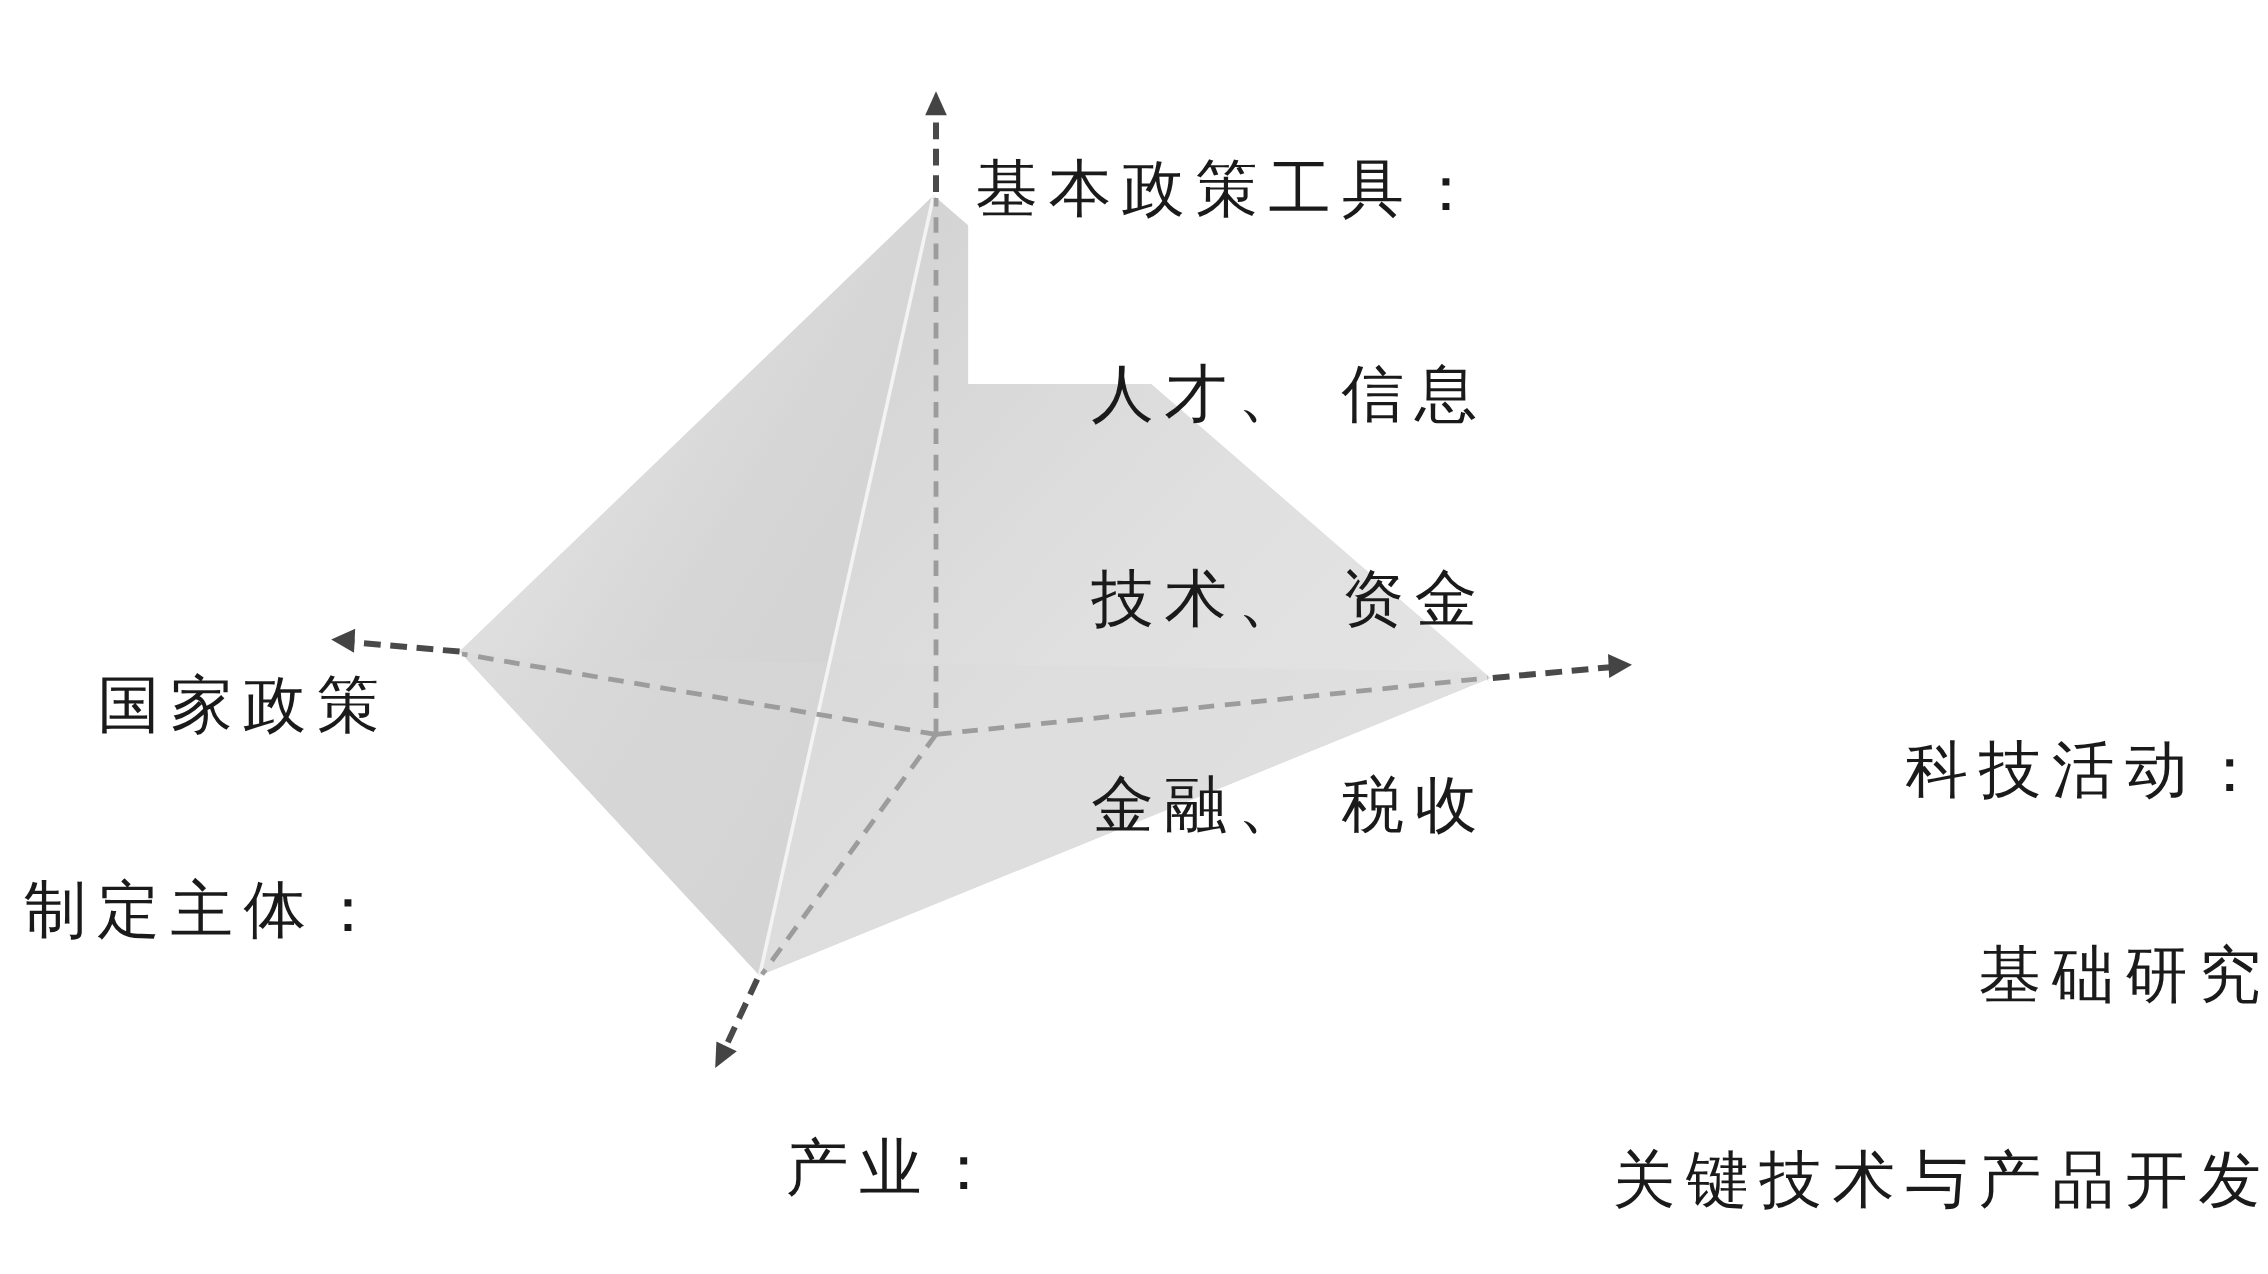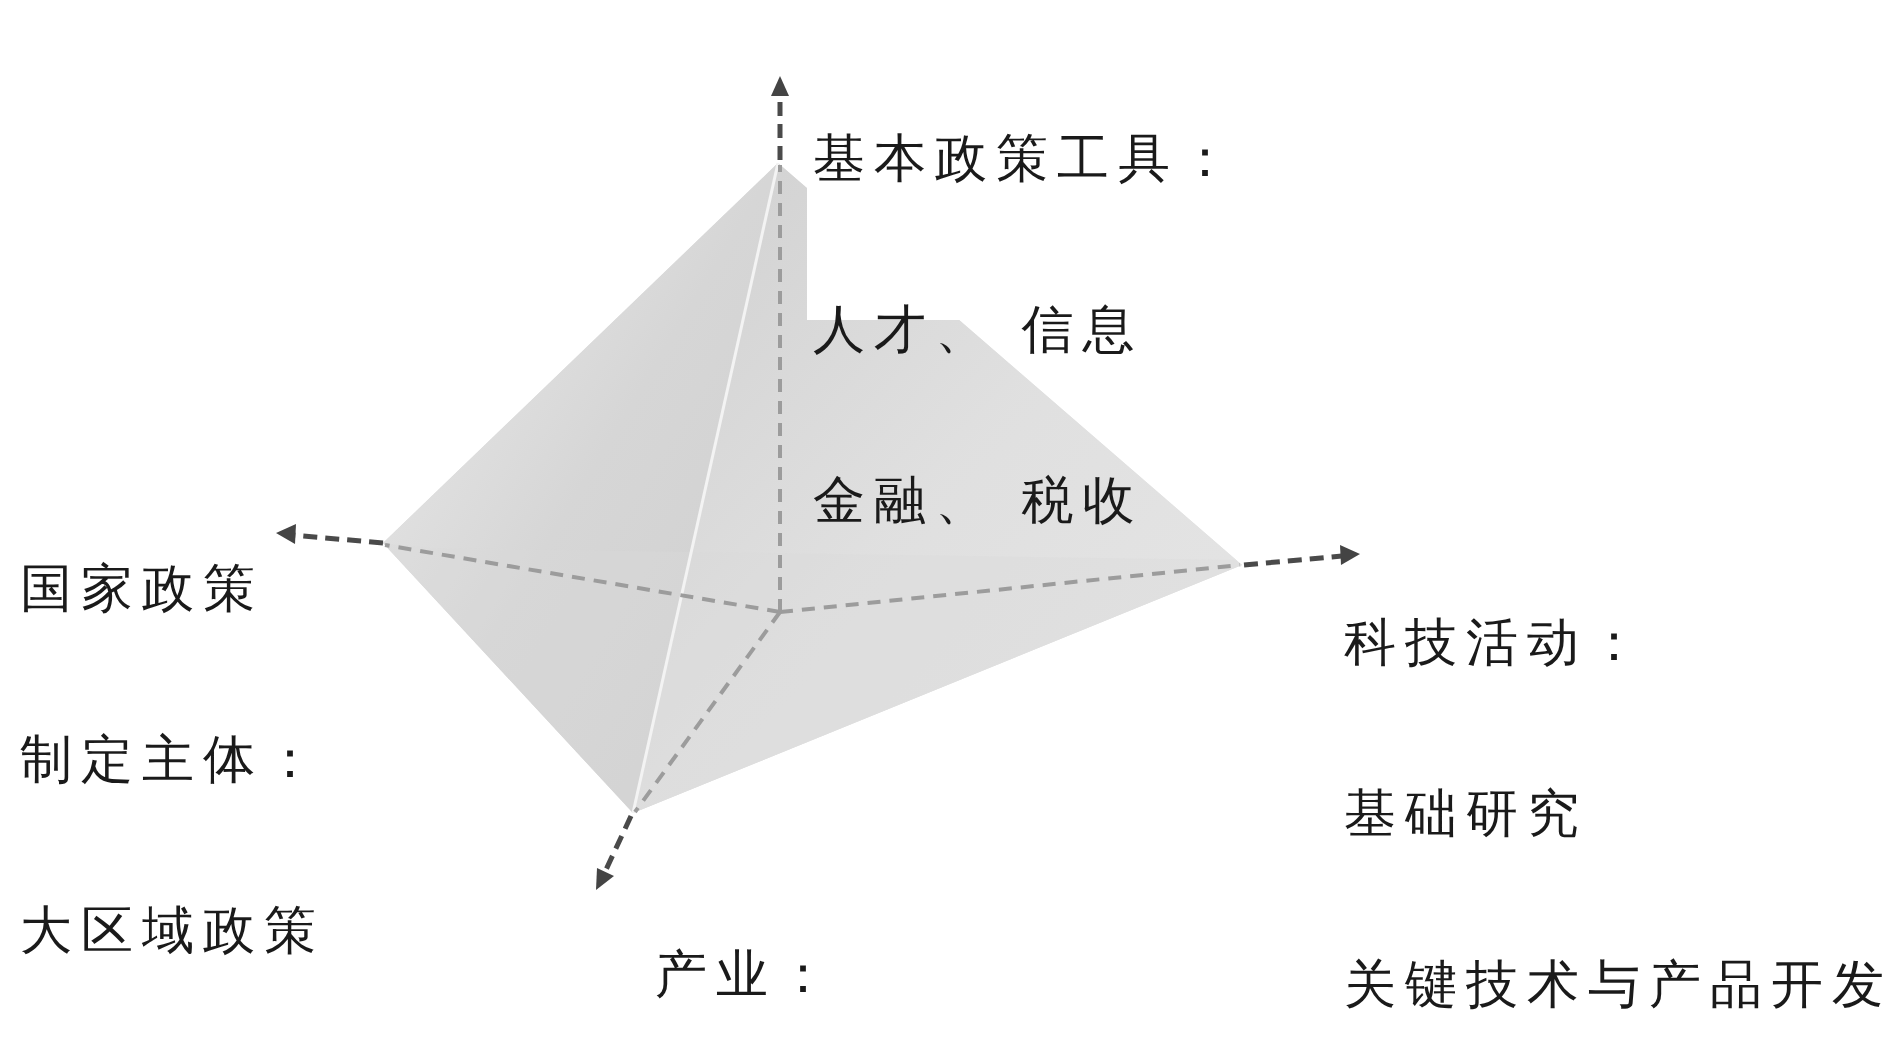--- a/index.html
+++ b/index.html
@@ -7,7 +7,7 @@
          font-family: "DejaVu Serif", "Liberation Serif", serif; color:#1a1a1a; }
   #diagram { position:absolute; left:0; top:0; width:1890px; height:1062px; }
   .label-block { position:absolute; font-size:52px; line-height:57px; letter-spacing:9px; white-space:pre; }
-  .label-block .line { display:block; }
+  .label-block .line { display:block;text-align:right; }
   #label-top { left:813px; top:16px; }
   #label-left { left:20px; top:446px; }
   #label-right { left:1344px; top:500px; }

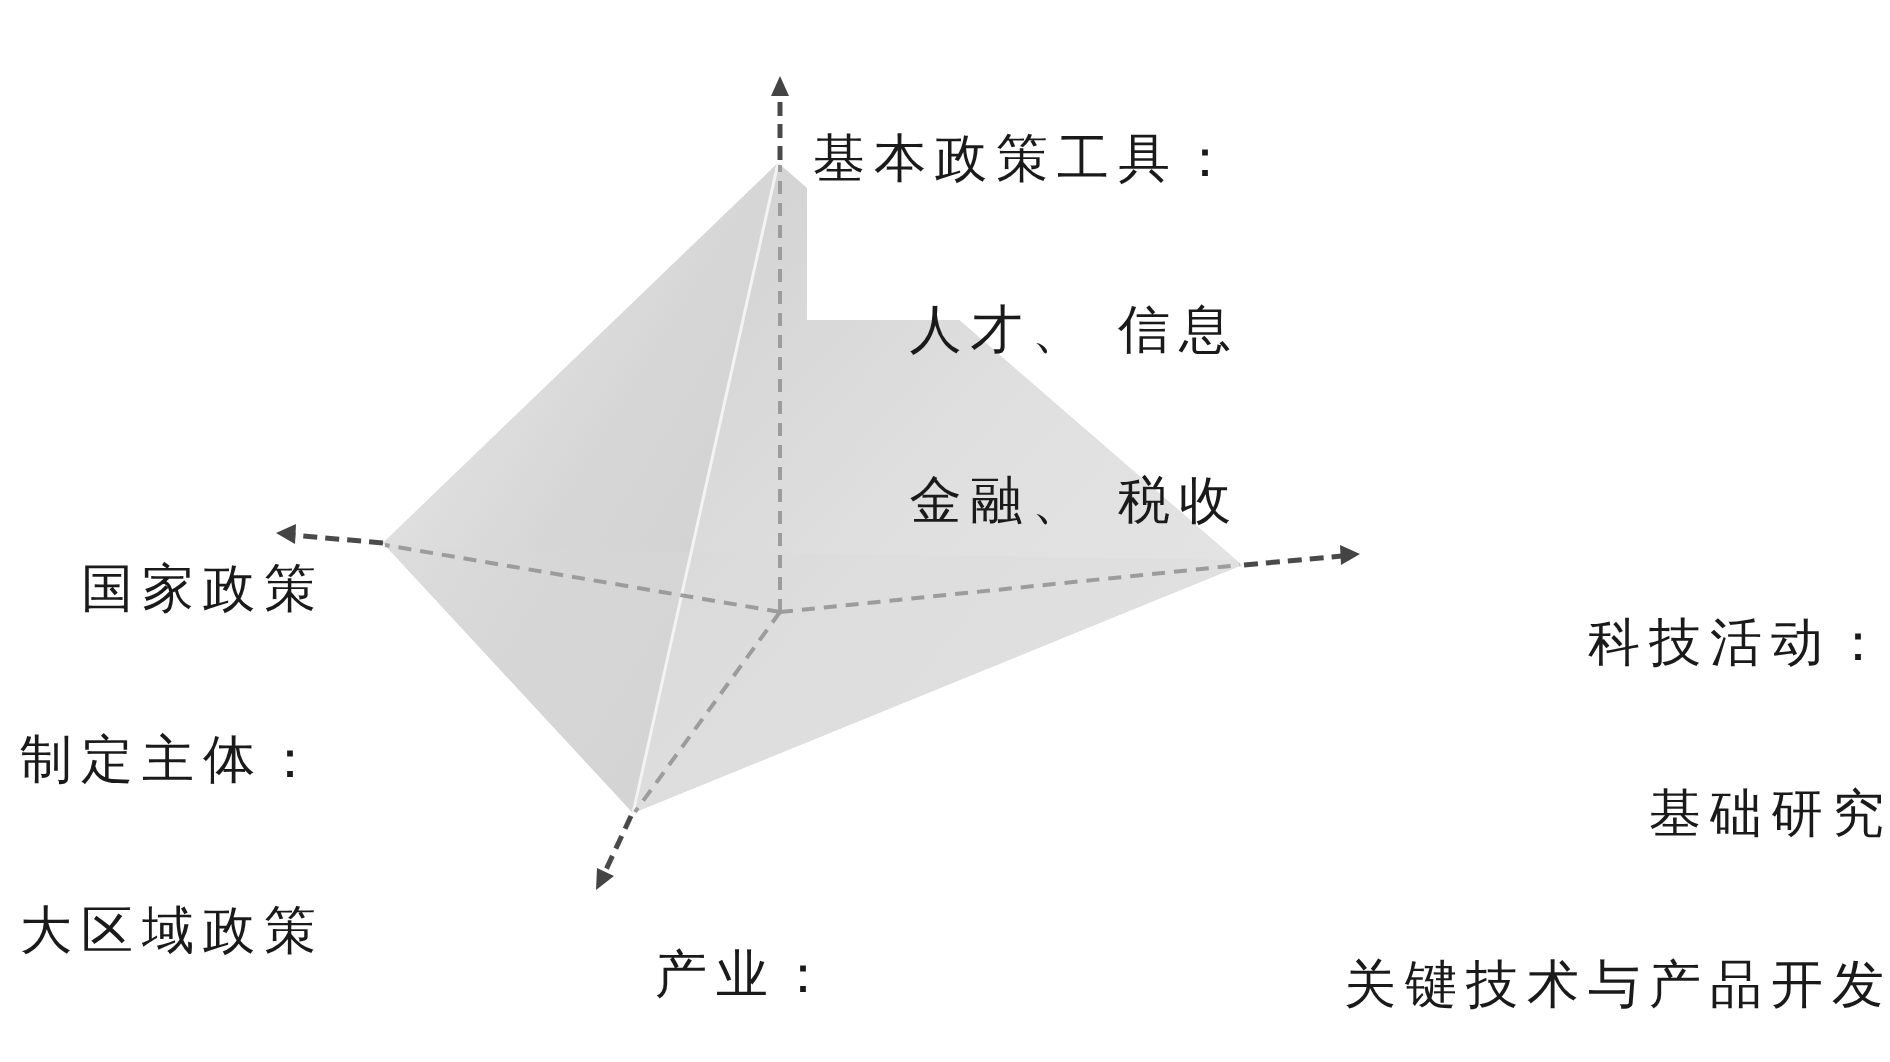--- a/index.html
+++ b/index.html
@@ -71,6 +71,7 @@
 <div class="label-block" id="label-top">
   <span class="line">基本政策工具：</span>
   <span class="line">人才、 信息</span>
+  <span class="line">技术、 资金</span>
   <span class="line">金融、 税收</span>
   
 </div>

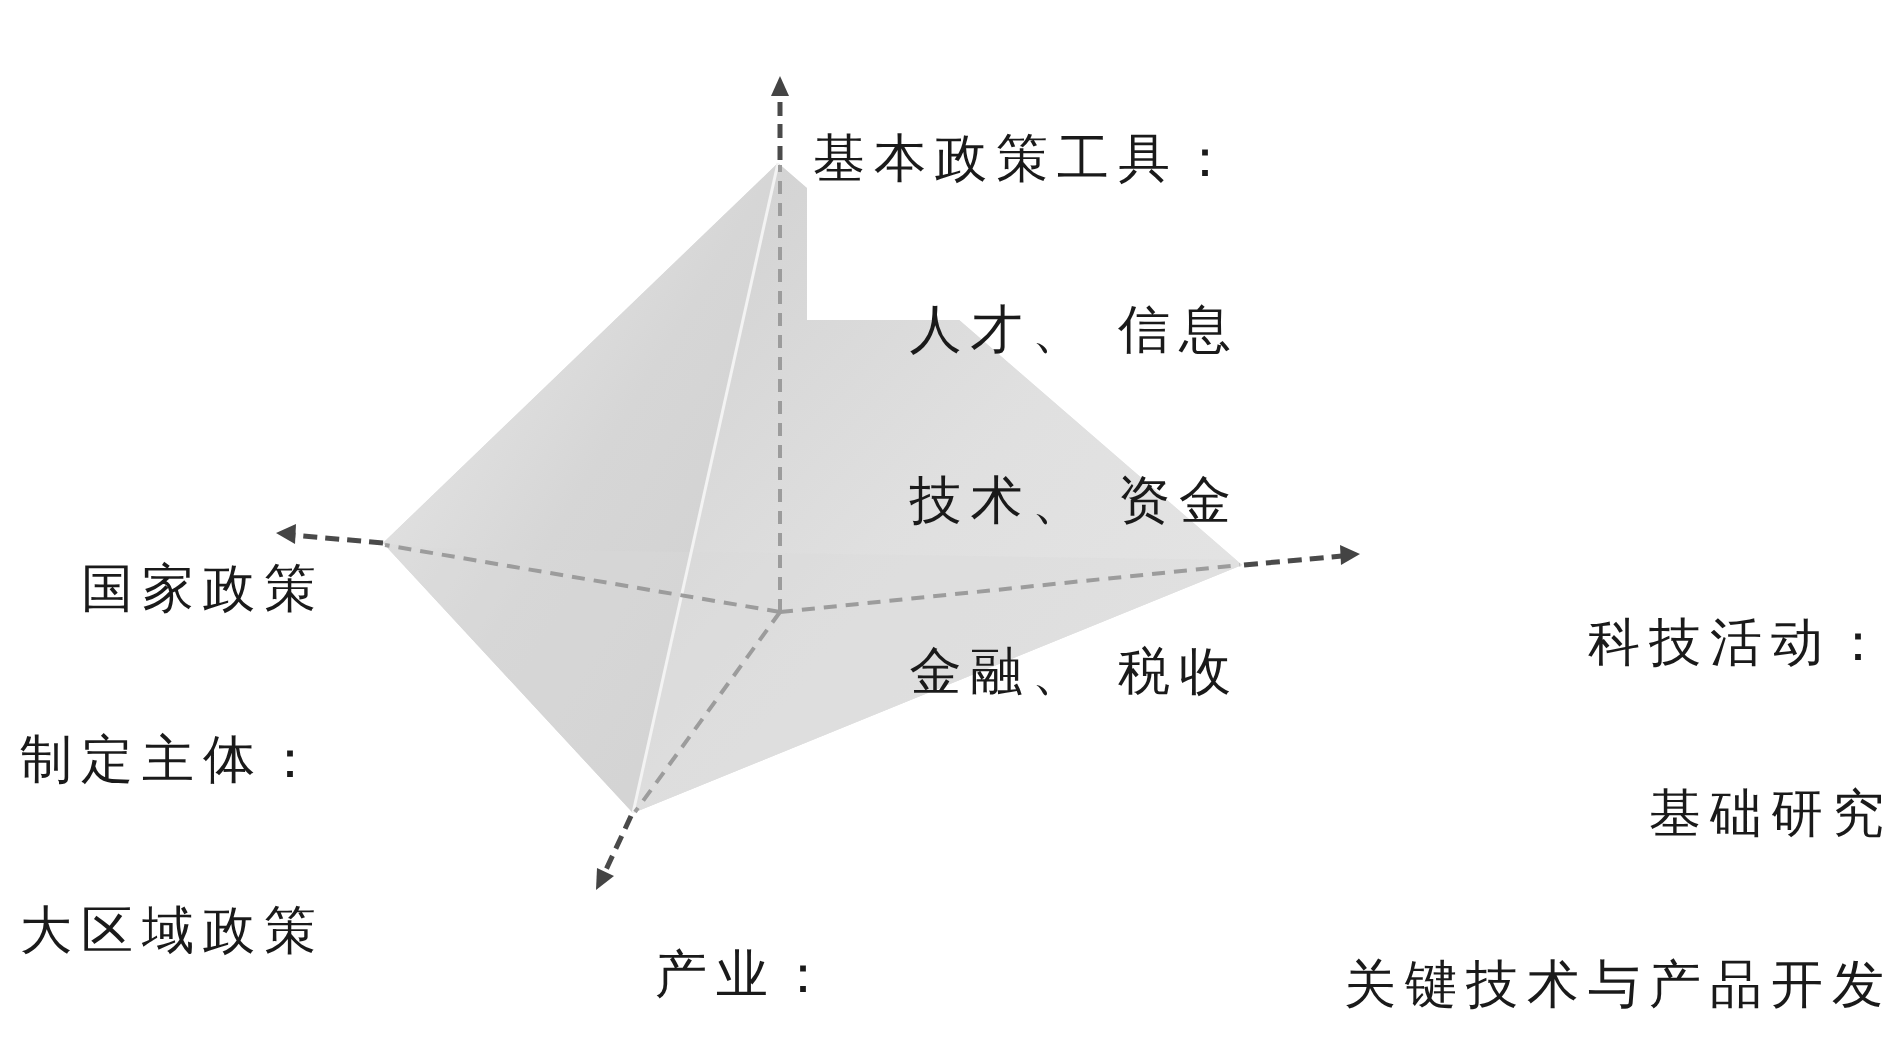--- a/index.html
+++ b/index.html
@@ -79,7 +79,6 @@
 <div class="label-block" id="label-left">
   <span class="line">国家政策</span>
   <span class="line">制定主体：</span>
-  <span class="line">大区域政策</span>
   
   
   

